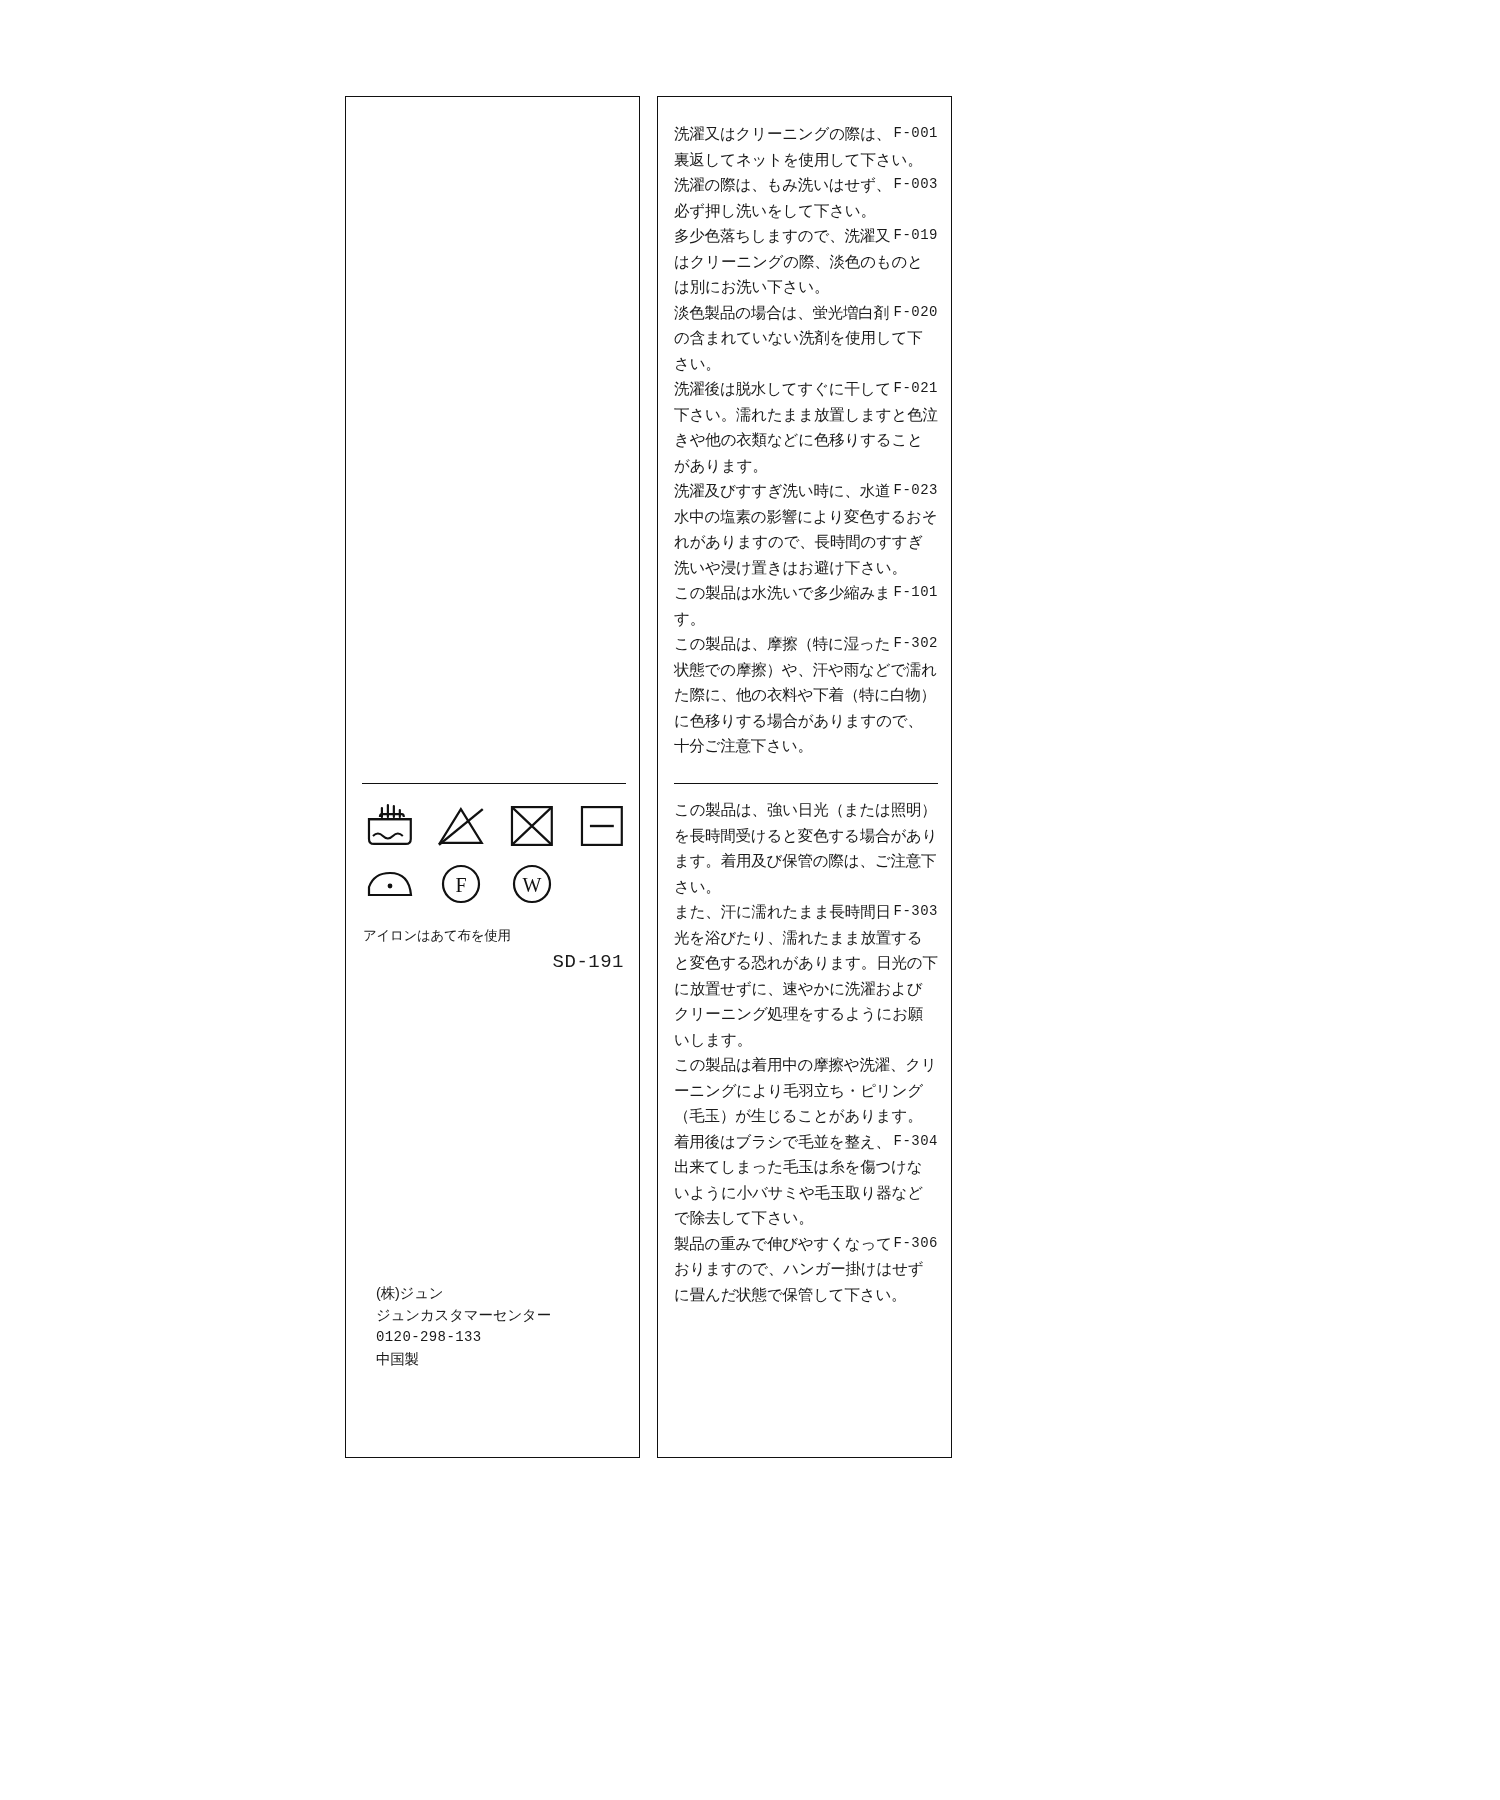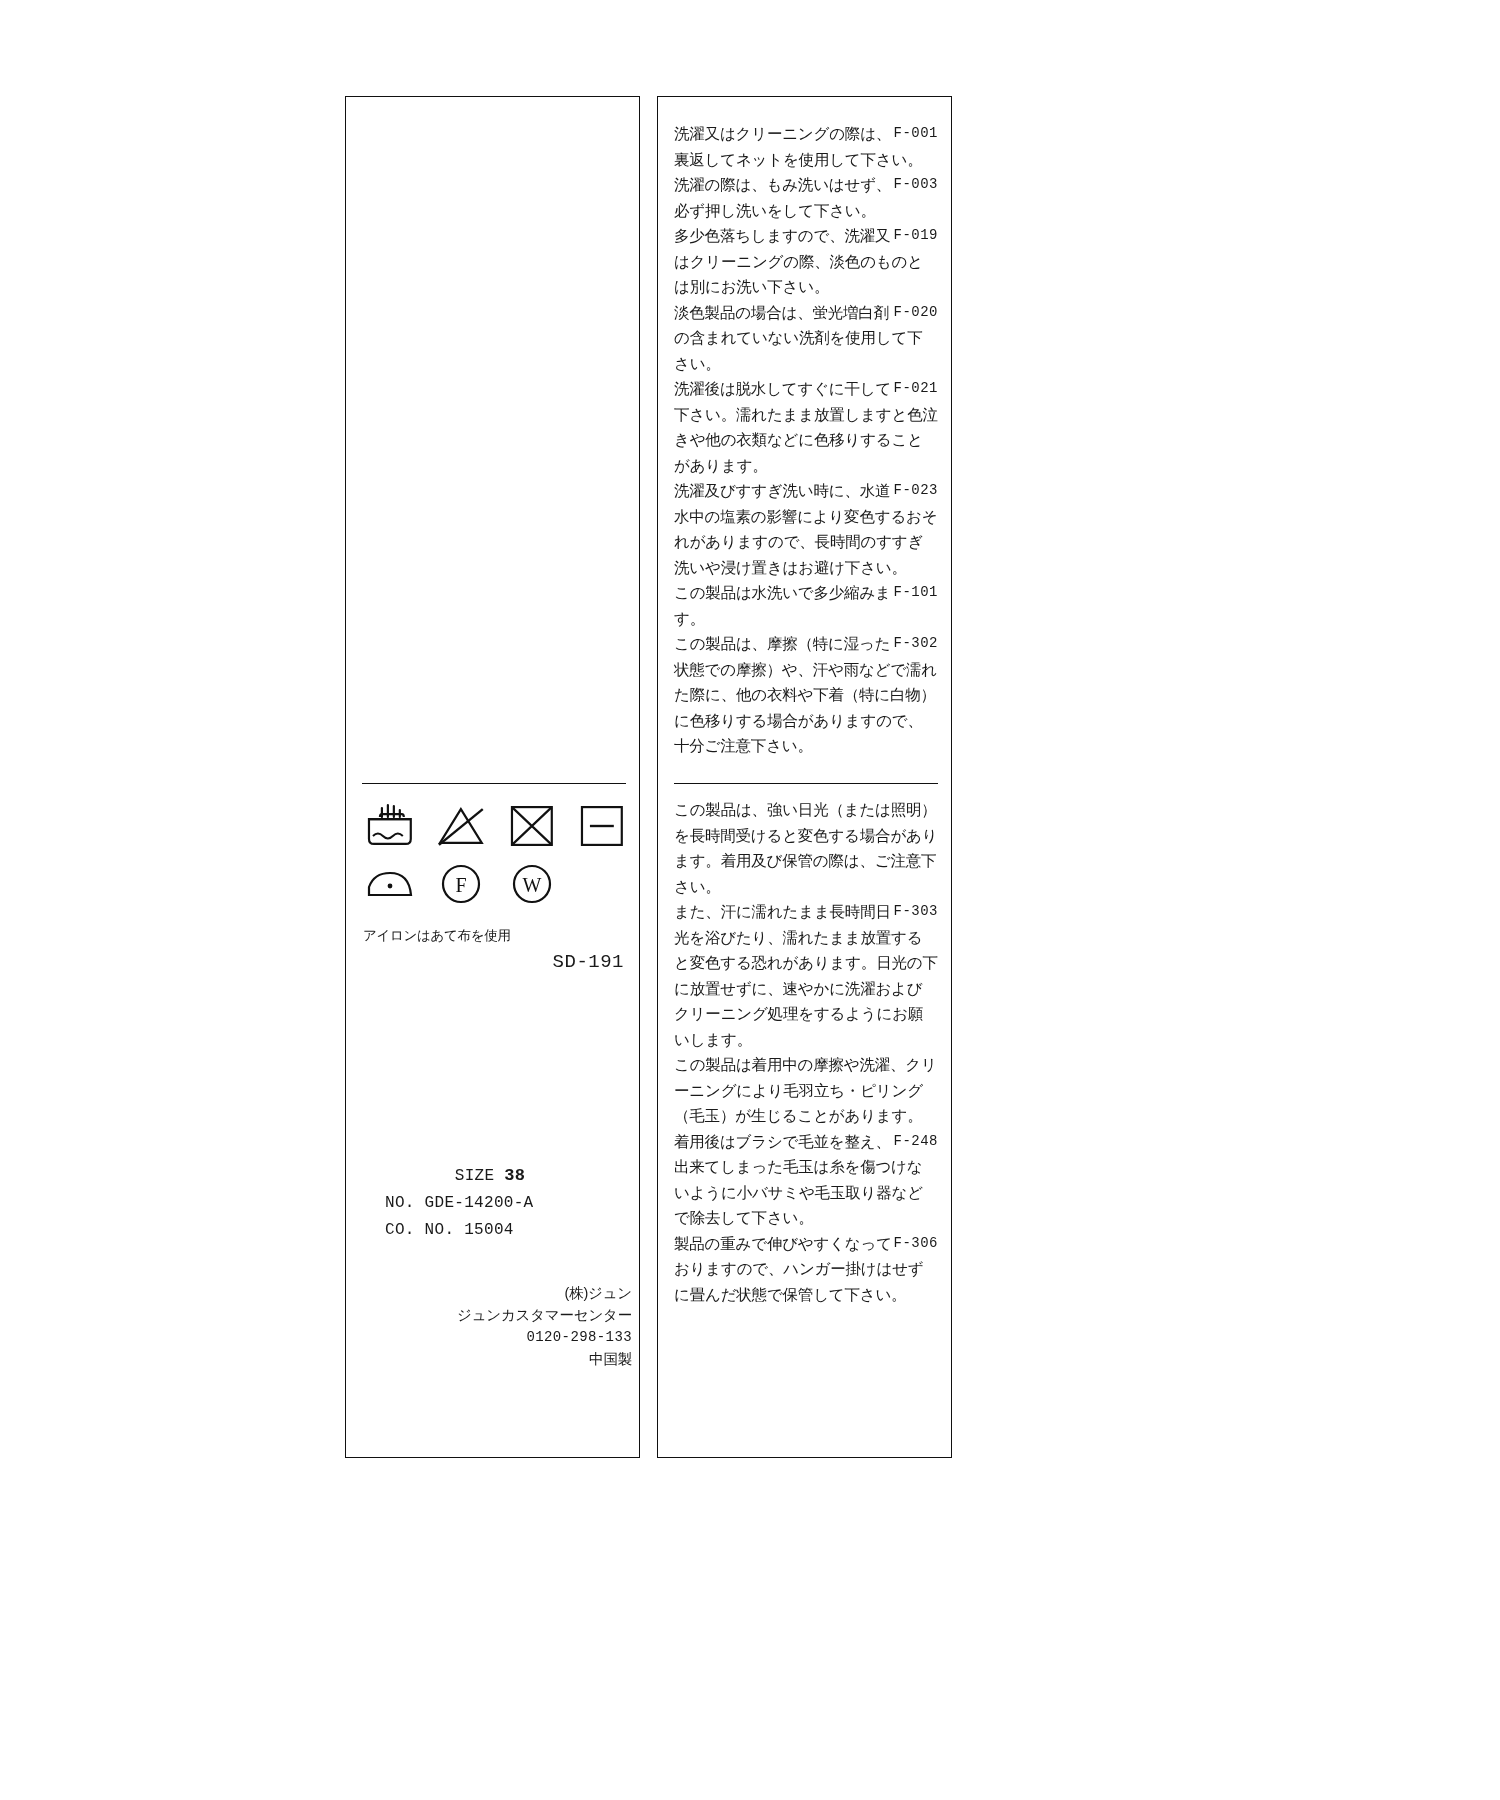--- a/index.html
+++ b/index.html
@@ -317,7 +317,7 @@
         <span class="body">この製品は着用中の摩擦や洗濯、クリーニングにより毛羽立ち・ピリング（毛玉）が生じることがあります。</span>
       </div>
       <div class="care-item">
-        <span class="code">F-248</span>
+        <span class="code">F-304</span>
         <span class="body">着用後はブラシで毛並を整え、出来てしまった毛玉は糸を傷つけないように小バサミや毛玉取り器などで除去して下さい。</span>
       </div>
       <div class="care-item">

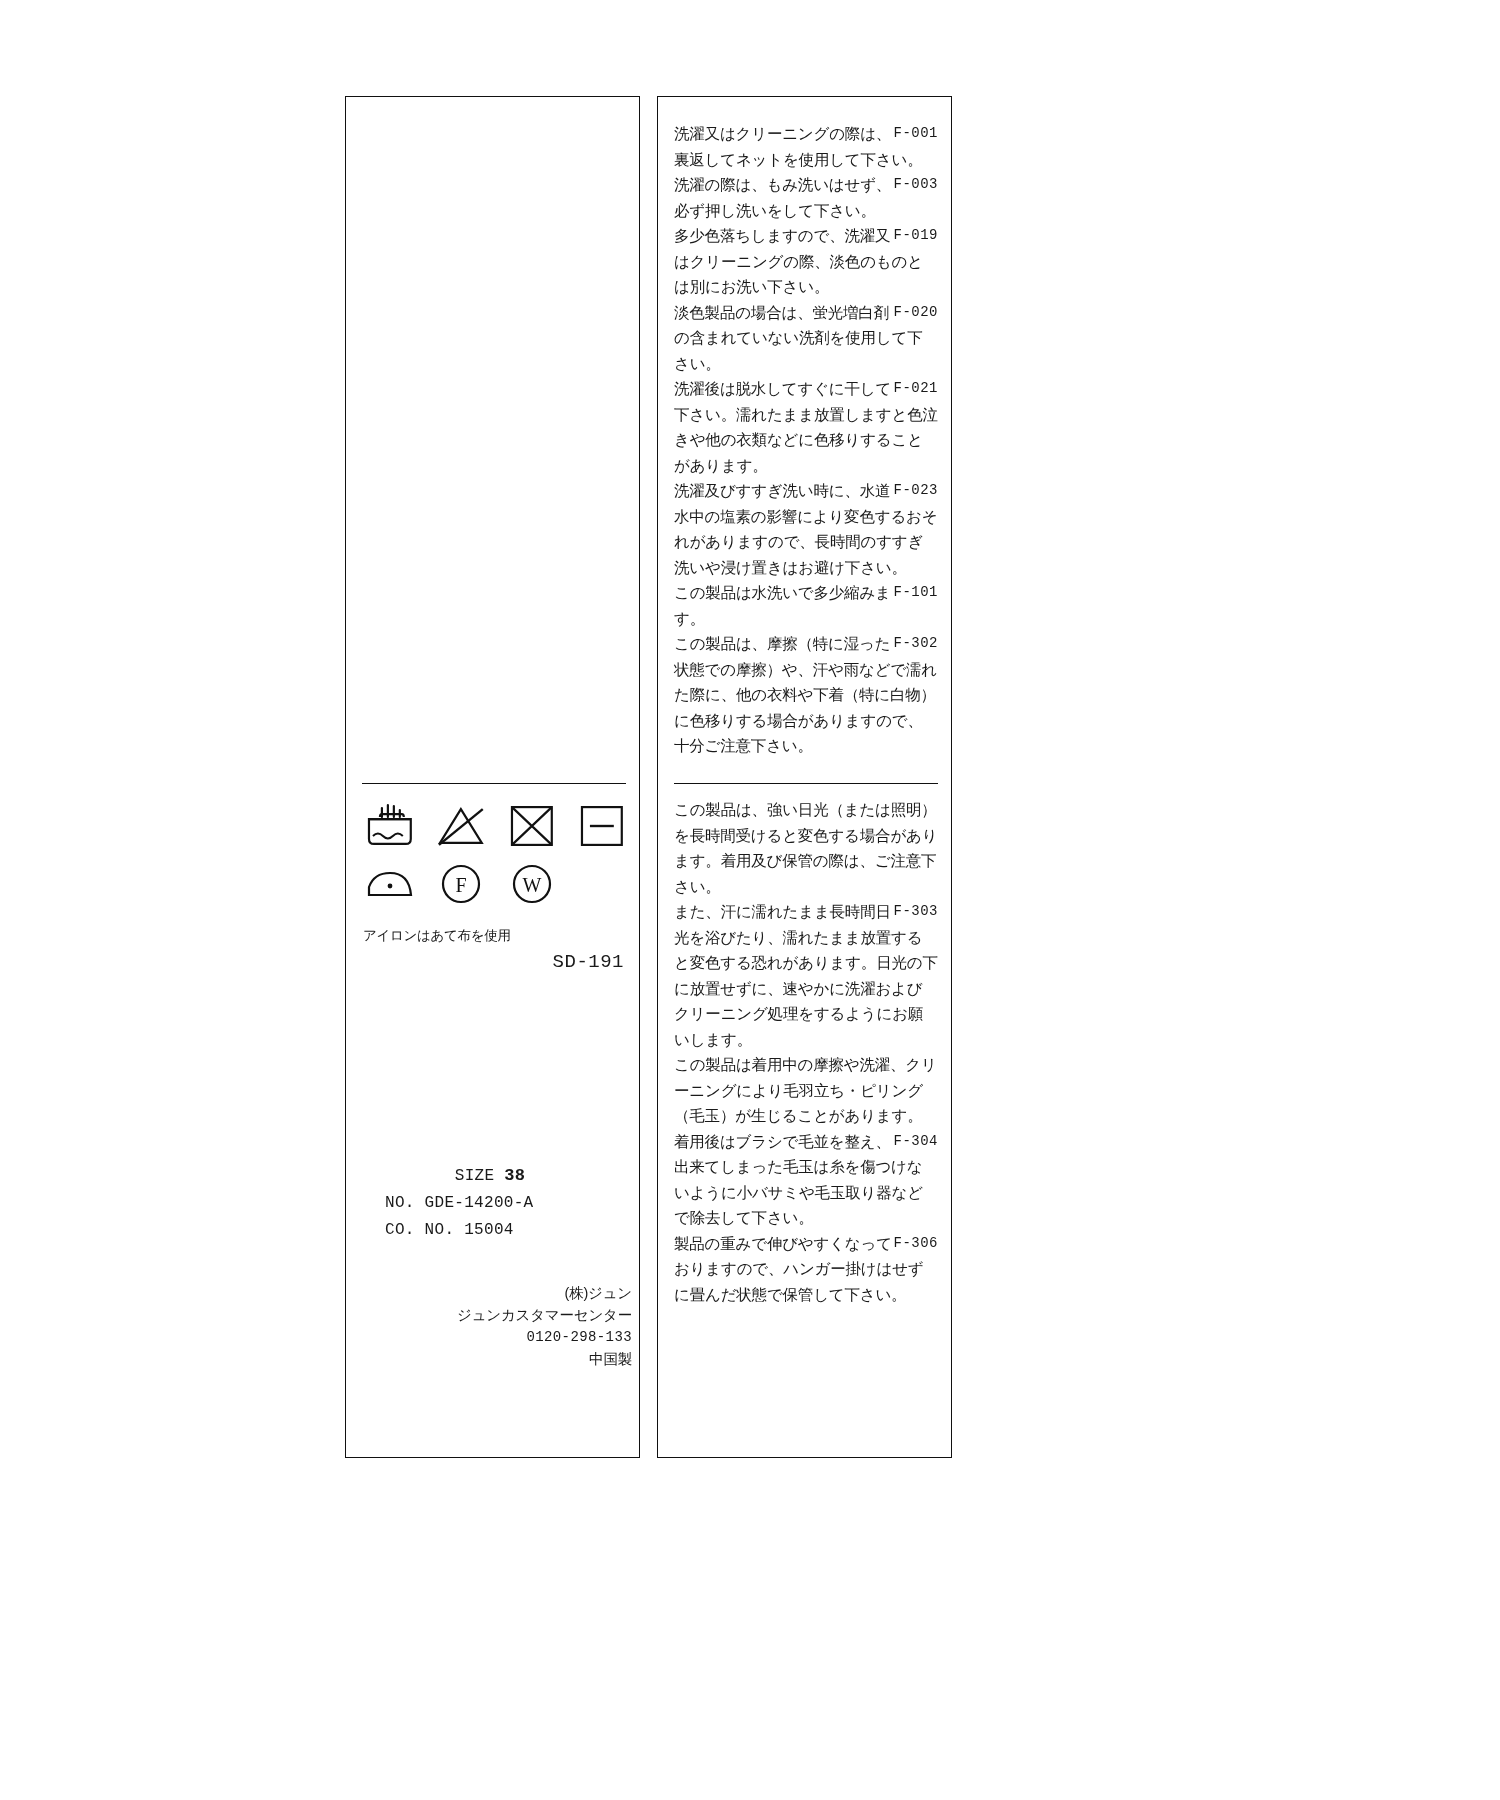--- a/index.html
+++ b/index.html
@@ -247,14 +247,6 @@
     </div>
 
 
-    <div id="identity">
-      <div class="size-line">
-        <span>SIZE</span>
-        <span class="size-val">38</span>
-      </div>
-      <div class="id-line">NO. GDE-14200-A</div>
-      <div class="id-line">CO. NO.  15004</div>
-    </div>
 
     <div id="address">
       <div>(株)ジュン</div>

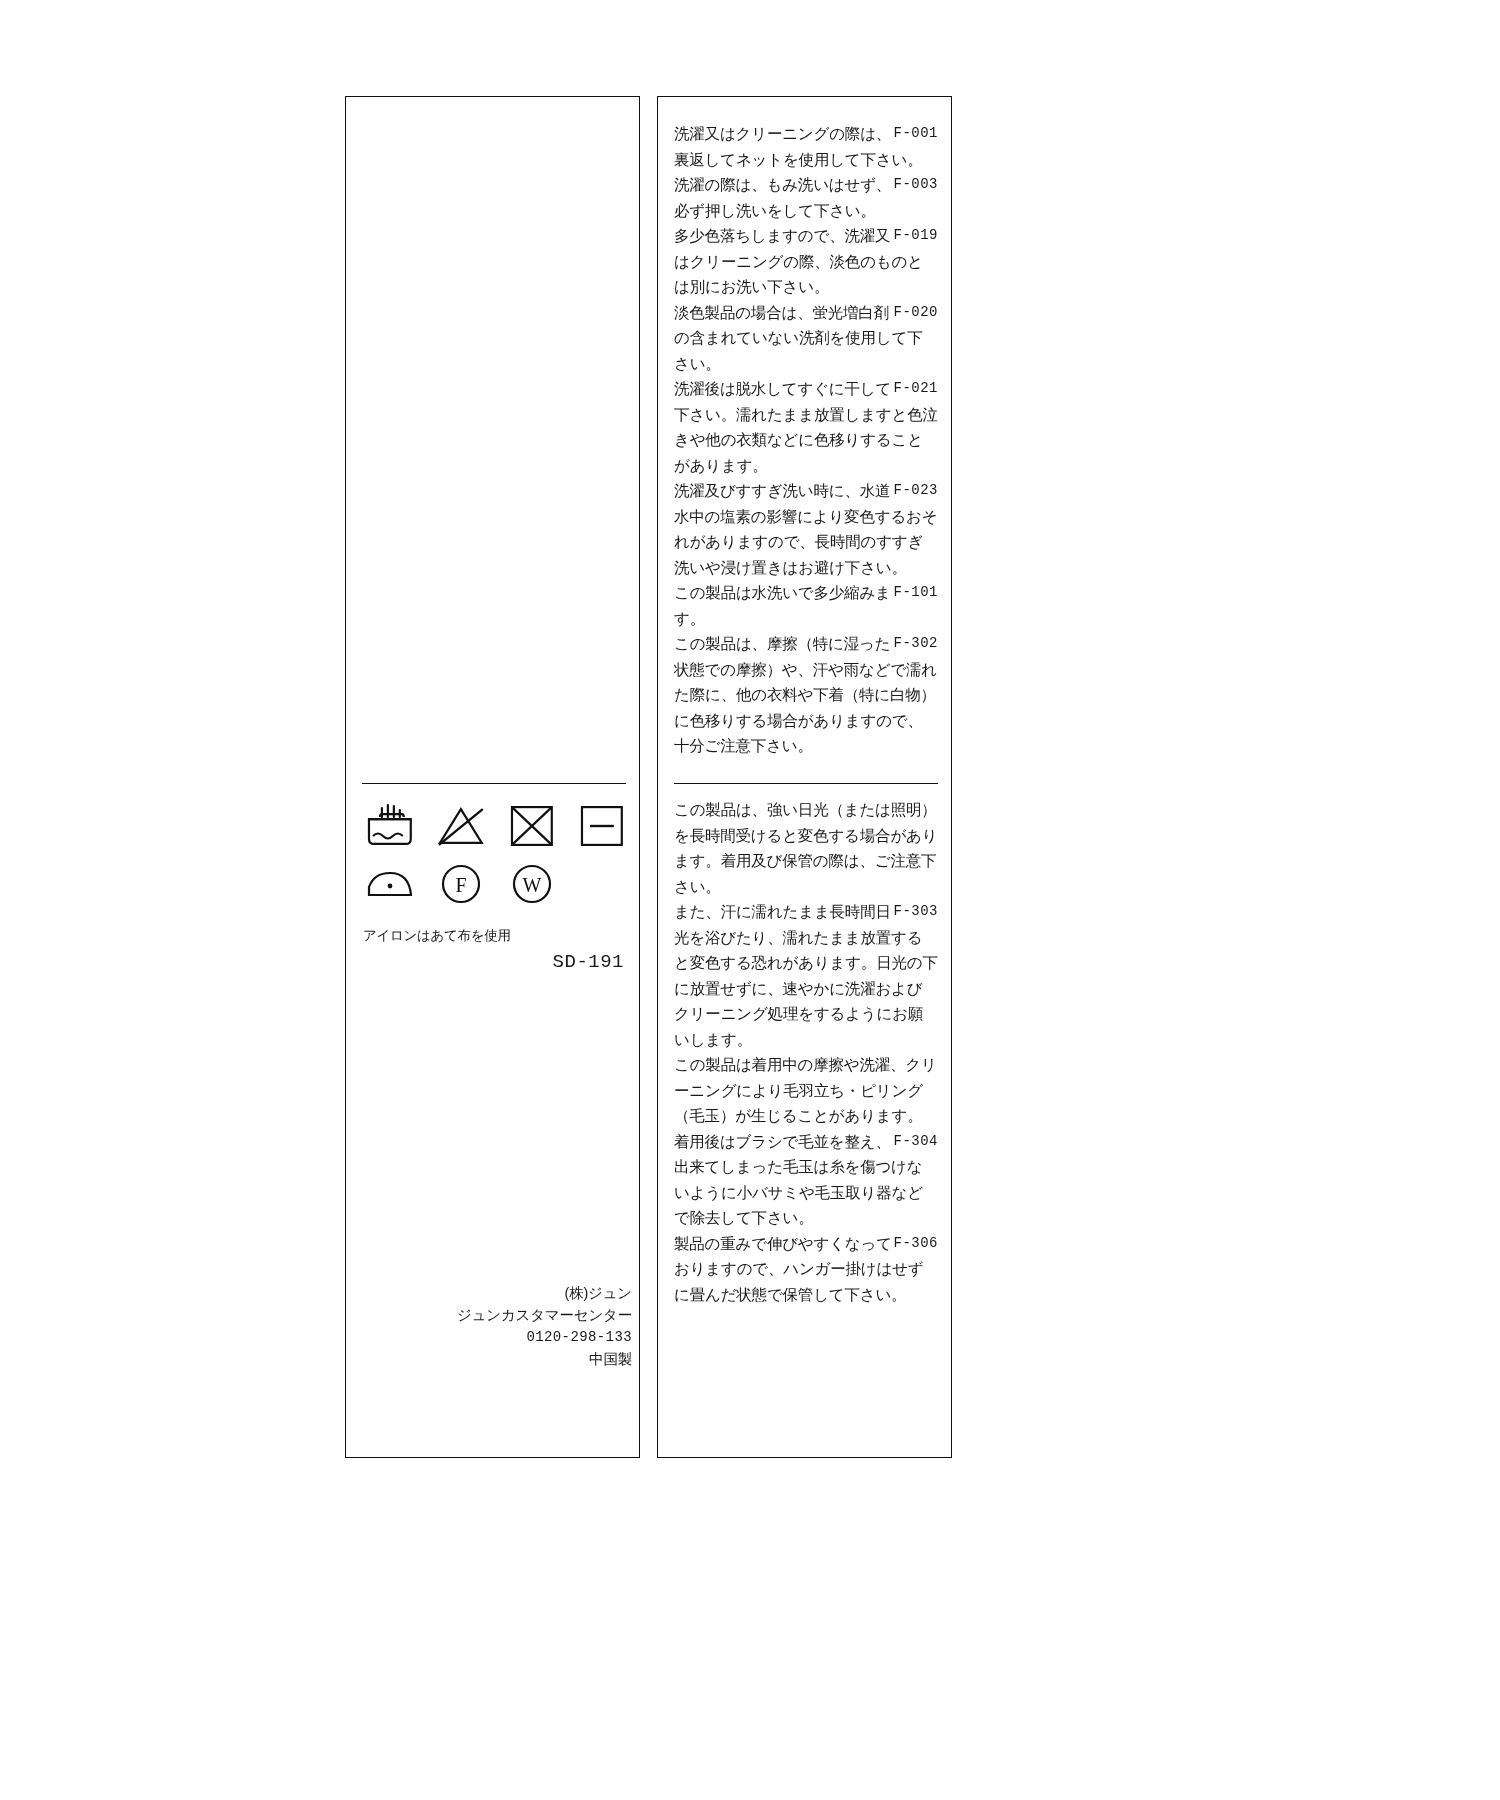--- a/index.html
+++ b/index.html
@@ -169,10 +169,10 @@
   }
   #address {
     position: absolute;
-    left: 16px;
+    left: 30px;
     top: 1185px;
     width: 270px;
-    text-align: right;
+    text-align: left;
     font-size: 14.5px;
     line-height: 22px;
     letter-spacing: -0.2px;

